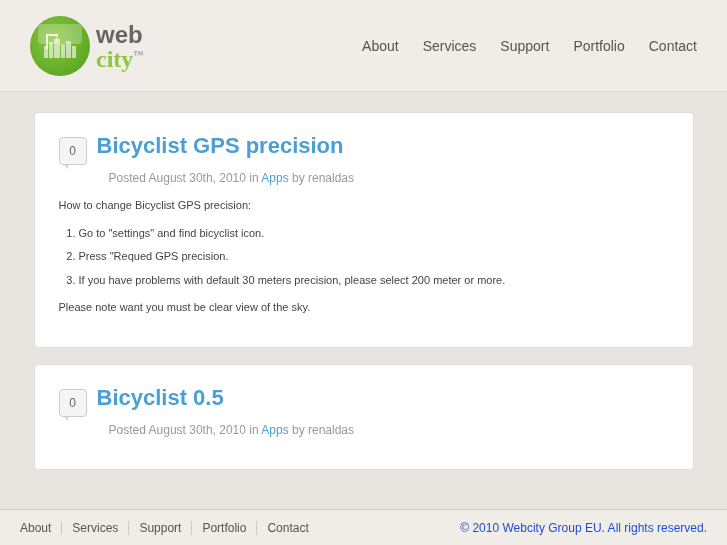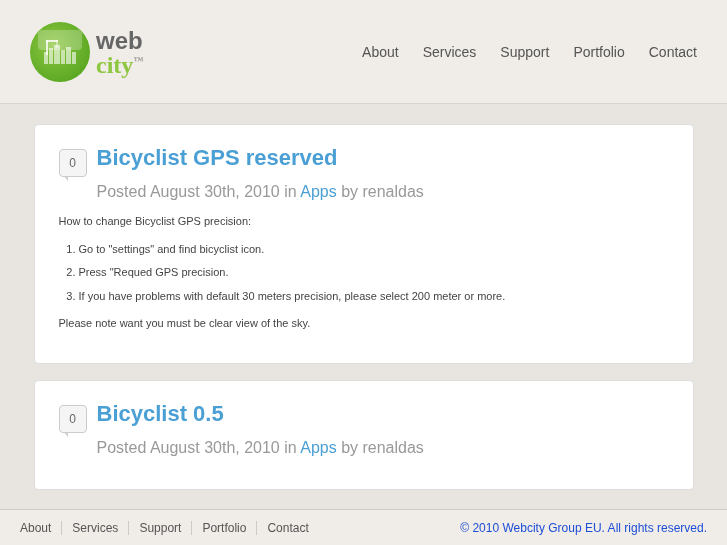--- a/index.html
+++ b/index.html
@@ -15,7 +15,7 @@
     #header {
       background: #f0ece7;
       border-bottom: 1px solid #d8d4cf;
-      height: 104px;
+      height: 92px;
       display: flex;
       align-items: center;
       justify-content: space-between;

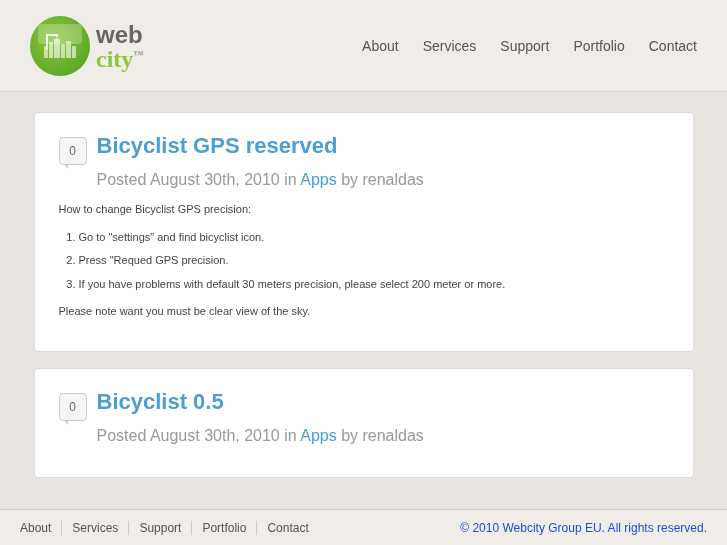--- a/index.html
+++ b/index.html
@@ -246,7 +246,7 @@
         <span>0</span>
       </div>
       <h2 class="post-title">
-        <a href="#">Bicyclist GPS reserved</a>
+        <a href="#">Bicyclist GPS precision</a>
       </h2>
     </div>
     <div class="post-meta">

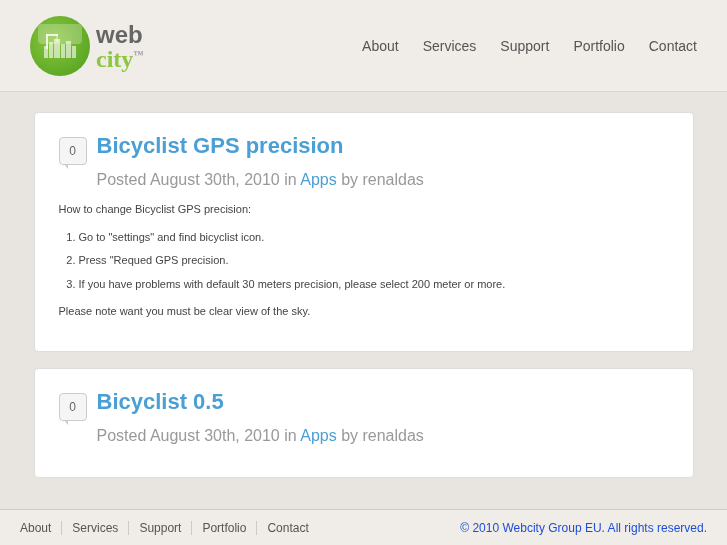--- a/index.html
+++ b/index.html
@@ -130,10 +130,10 @@
 
     .post-meta {
       font-family: Arial, sans-serif;
-      font-size: 16px;
+      font-size: 12px;
       color: #999;
       margin-bottom: 12px;
-      margin-left: 38px;
+      margin-left: 50px;
     }
     .post-meta a {
       color: #4a9fd4;

